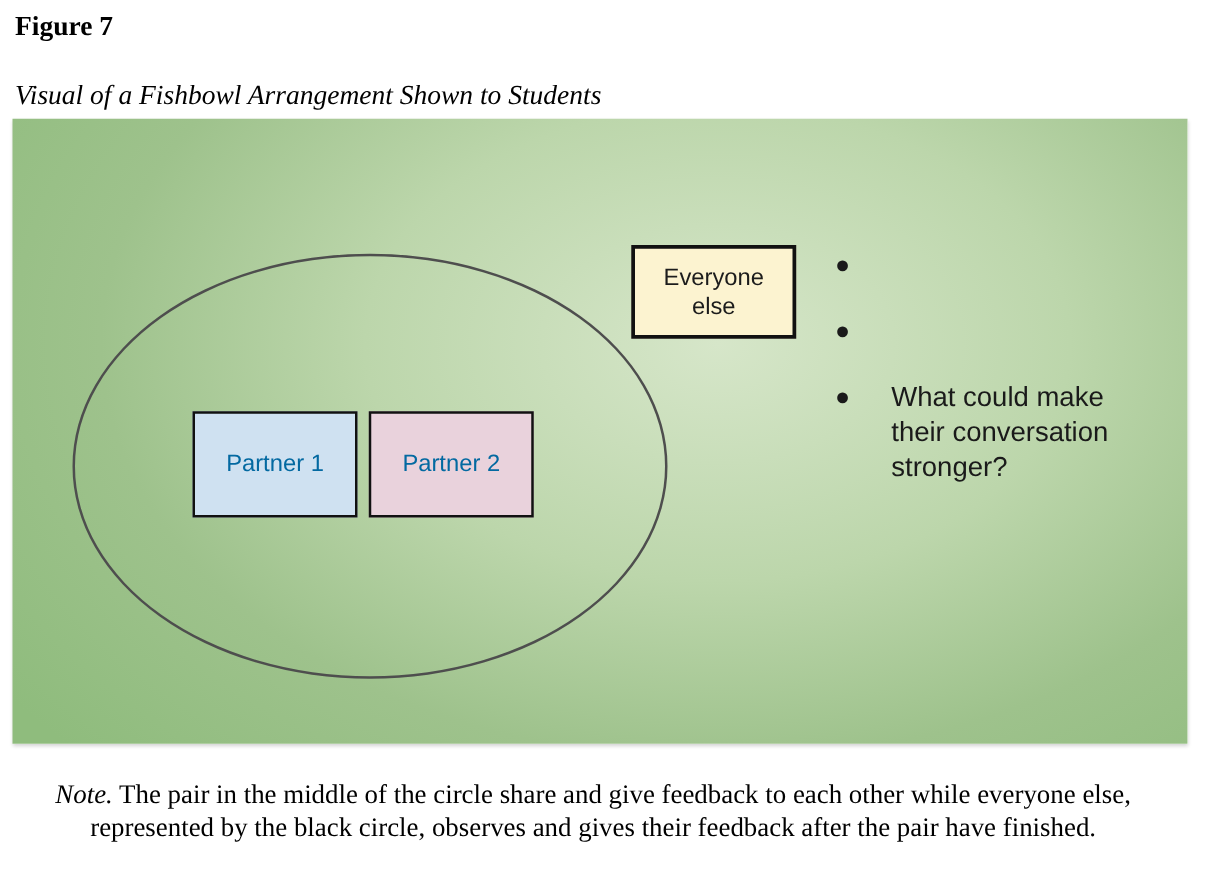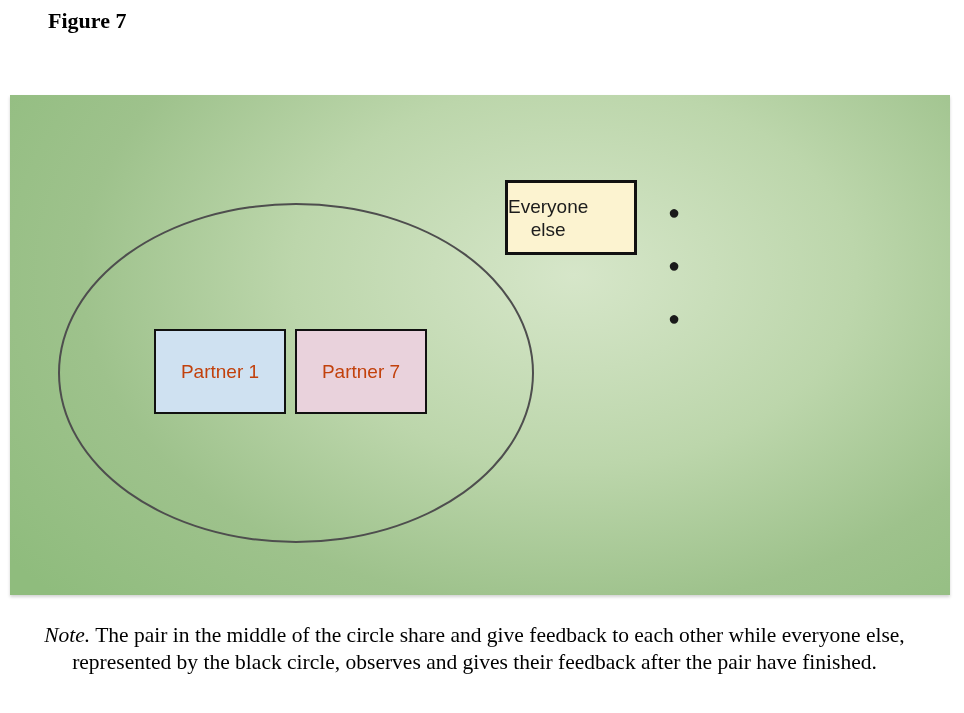--- a/index.html
+++ b/index.html
@@ -22,7 +22,6 @@
     font-size: 22px;
     font-weight: bold;
     color: #000000;
-    margin-left: 36px;
   }
   .figure-caption {
     position: absolute;

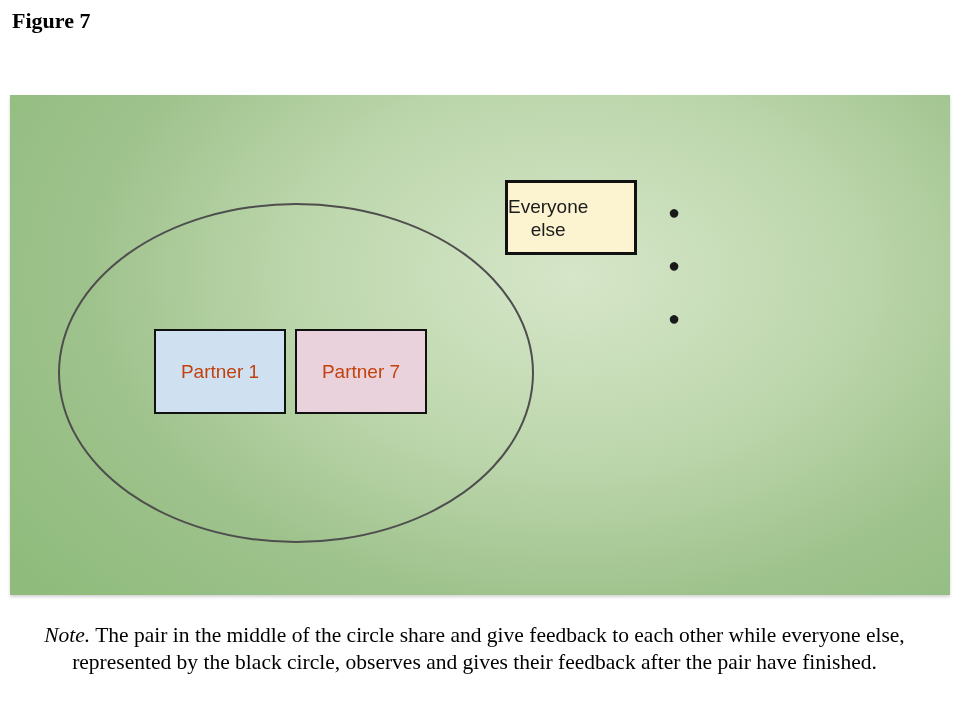--- a/index.html
+++ b/index.html
@@ -147,6 +147,7 @@
 
   <div class="figure-label">Figure 7</div>
 
+  <div class="figure-caption">Visual of a Fishbowl Arrangement Shown to Students</div>
 
   <div class="slide">
 

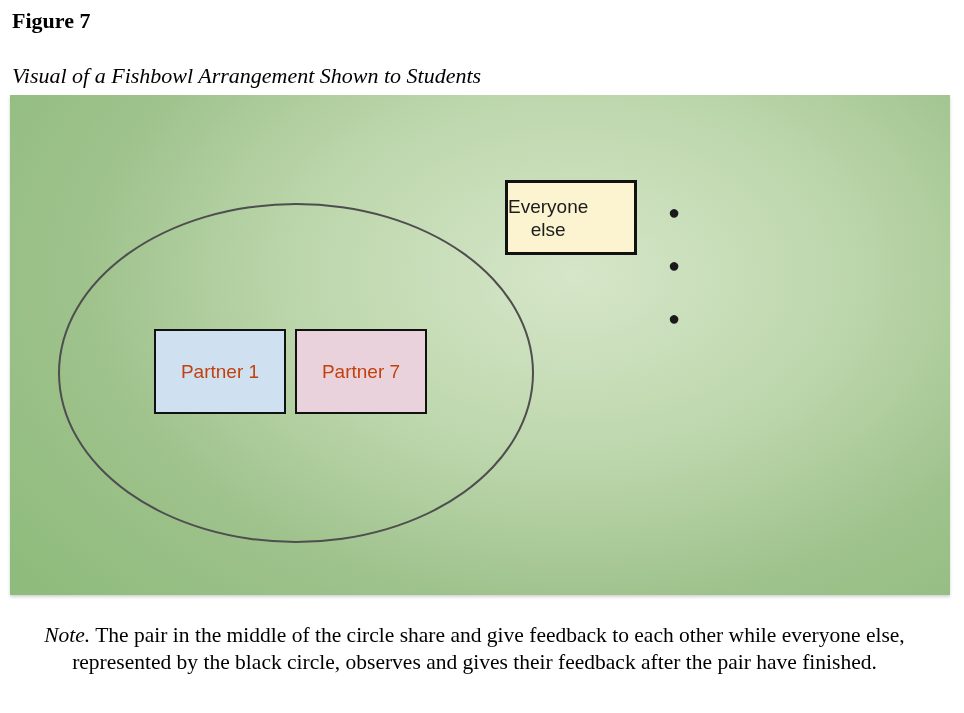--- a/index.html
+++ b/index.html
@@ -86,14 +86,14 @@
   .everyone-box {
     position: absolute;
     left: 495px;
-    top: 85px;
+    top: 101px;
     width: 126px;
     height: 69px;
     background: #fcf3d0;
     border: 3px solid #111111;
     display: flex;
     align-items: center;
-    justify-content: flex-start;
+    justify-content: center;
     text-align: center;
     font-family: "Liberation Sans", sans-serif;
     font-size: 19px;

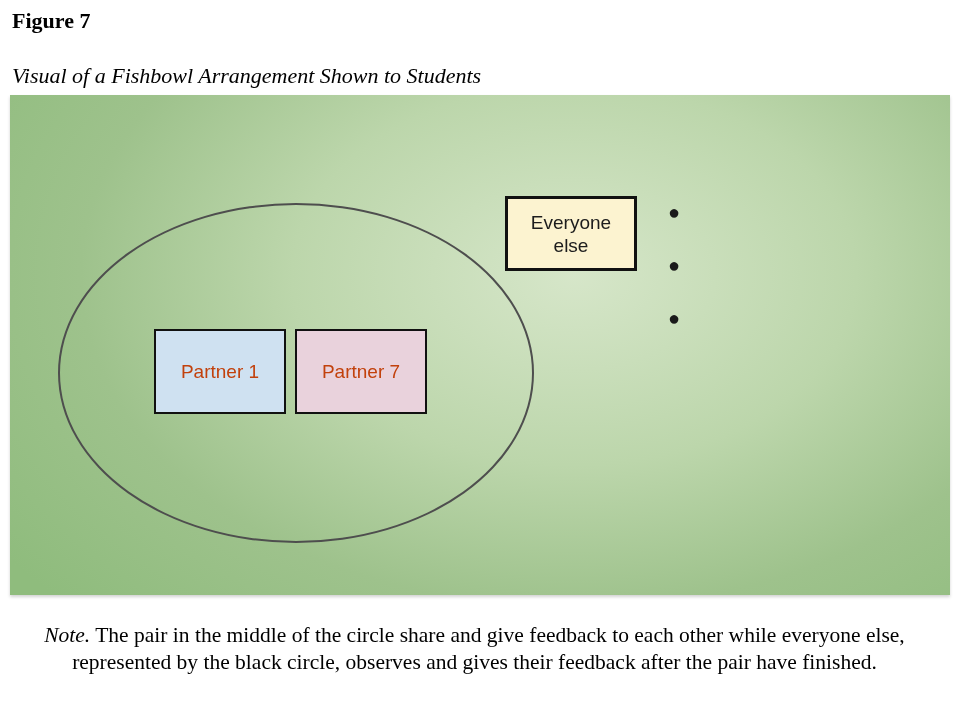--- a/index.html
+++ b/index.html
@@ -176,6 +176,7 @@
       </li>
       <li class="bullet-item">
         <span class="bullet-dot">●</span>
+        <span class="bullet-text">What could make their conversation stronger?</span>
       </li>
     </ul>
 

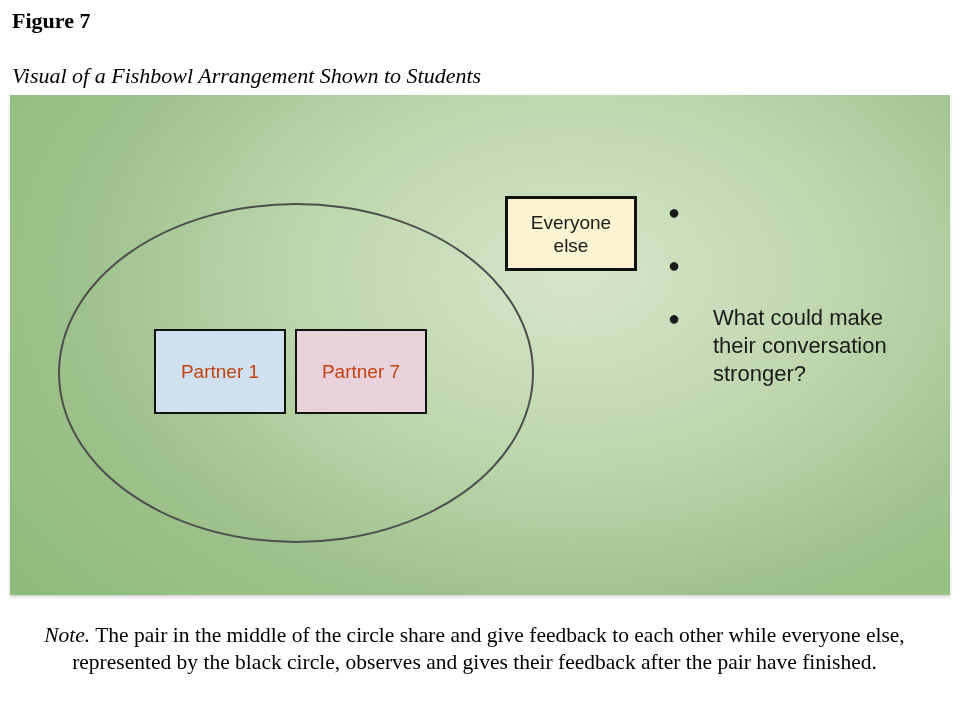--- a/index.html
+++ b/index.html
@@ -79,7 +79,7 @@
     justify-content: center;
     font-family: "Liberation Sans", sans-serif;
     font-size: 19px;
-    color: #c2410c;
+    color: #0369a1;
   }
   .partner-1 { left: 144px; top: 234px; background: #cfe1f1; }
   .partner-2 { left: 285px; top: 234px; background: #e9d2dc; }

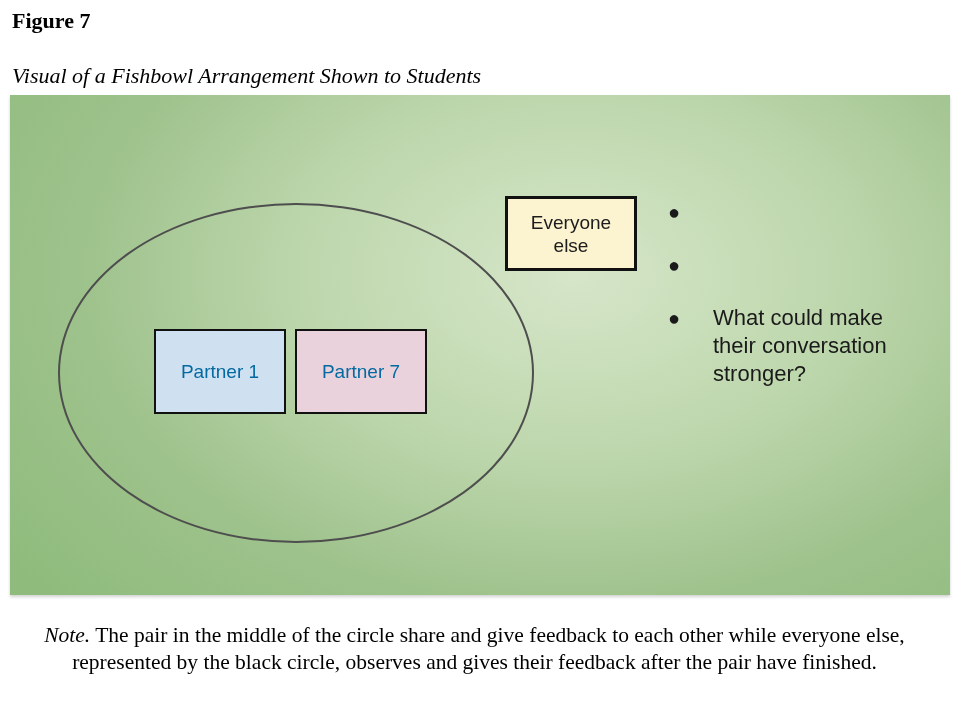--- a/index.html
+++ b/index.html
@@ -159,7 +159,7 @@
     </div>
 
     <div class="partner-box partner-2">
-      <span>Partner 7</span>
+      <span>Partner 2</span>
     </div>
 
     <div class="everyone-box">

